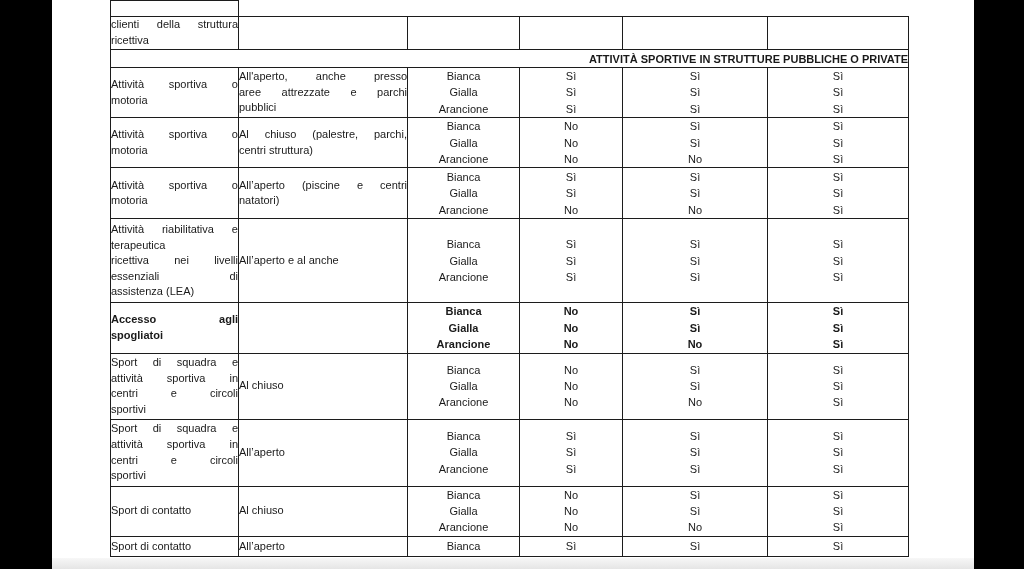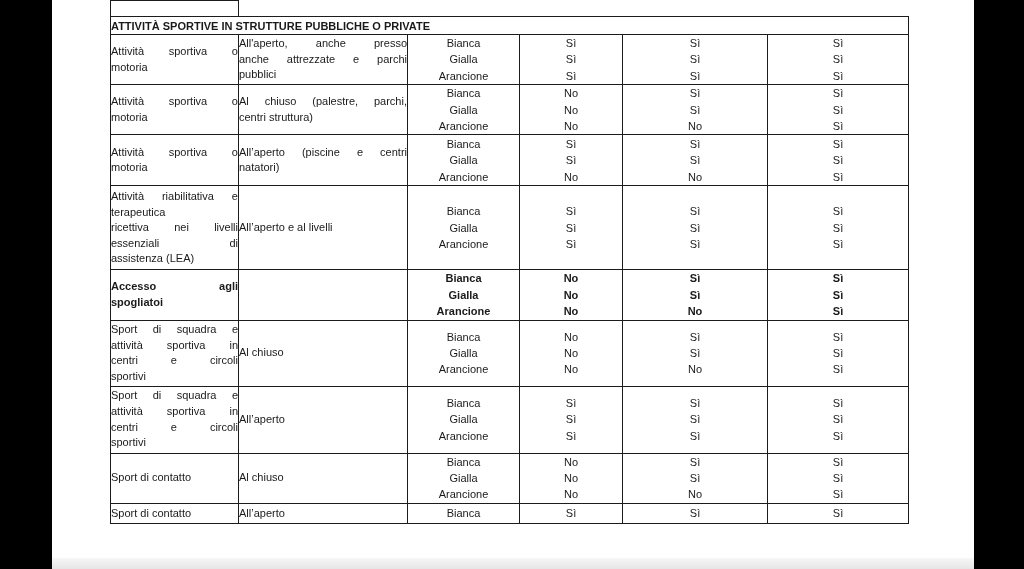--- a/index.html
+++ b/index.html
@@ -72,6 +72,17 @@
       <col style="width:141px">
     </colgroup>
     <tbody>
+        <tr style="height: 33px;">
+          <td class="tcell">
+            <div class="line just">clienti della struttura</div>
+            <div class="line">ricettiva</div>
+          </td>
+          <td class="tcell"></td>
+          <td class="ccell"></td>
+          <td class="ccell"></td>
+          <td class="ccell"></td>
+          <td class="ccell"></td>
+        </tr>
         <tr style="height: 18px;">
           <td colspan="6" class="section">ATTIVITÀ SPORTIVE IN STRUTTURE PUBBLICHE O PRIVATE</td>
         </tr>

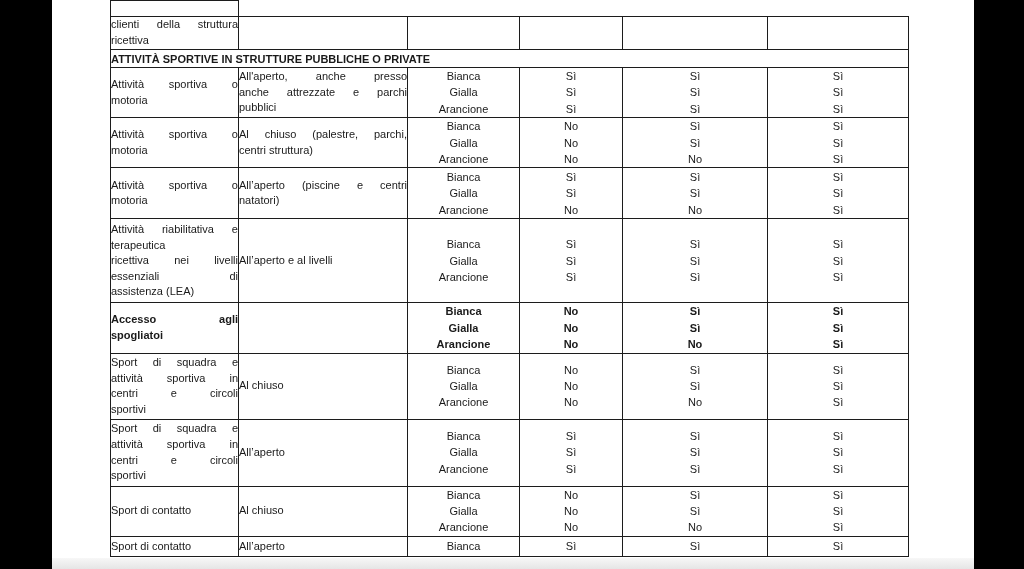--- a/index.html
+++ b/index.html
@@ -43,7 +43,7 @@
   td.ccell{text-align:center;}
   td.ccell .cline{line-height:16.4px;text-align:center;}
   td.section{
-    font-weight:bold;text-align:left;font-size:11.5px;
+    font-weight:bold;text-align:right;font-size:11.5px;
     line-height:16px;padding:1px 2px;color:var(--text);
   }
   .bottom-strip{

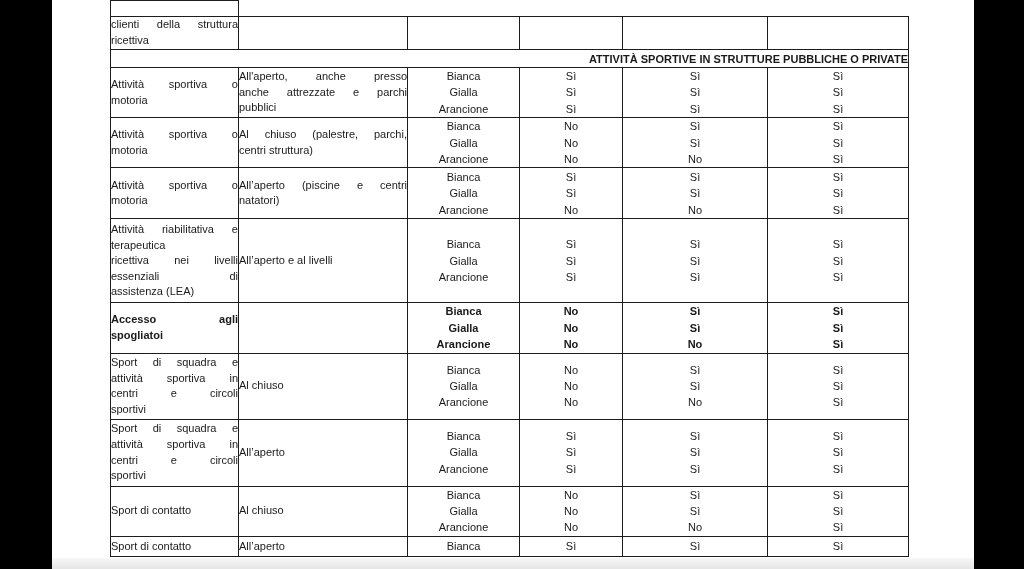--- a/index.html
+++ b/index.html
@@ -93,7 +93,7 @@
           </td>
           <td class="tcell">
             <div class="line just">All'aperto, anche presso</div>
-            <div class="line just">anche attrezzate e parchi</div>
+            <div class="line just">aree attrezzate e parchi</div>
             <div class="line">pubblici</div>
           </td>
           <td class="ccell">

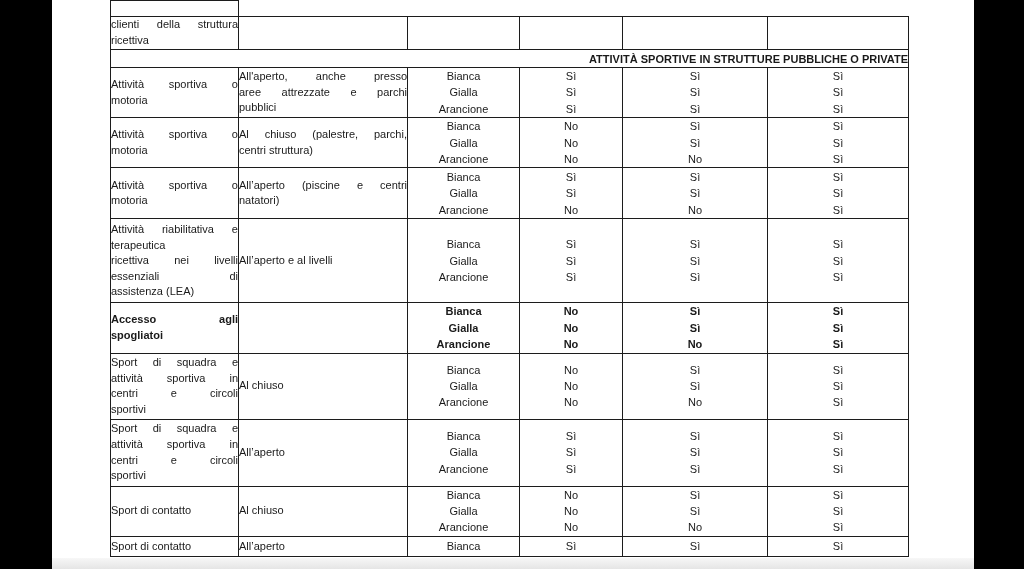--- a/index.html
+++ b/index.html
@@ -186,7 +186,7 @@
             <div class="line">assistenza (LEA)</div>
           </td>
           <td class="tcell">
-            <div class="line">All’aperto e al livelli</div>
+            <div class="line">All’aperto e al anche</div>
           </td>
           <td class="ccell">
             <div class="cline">Bianca</div>

